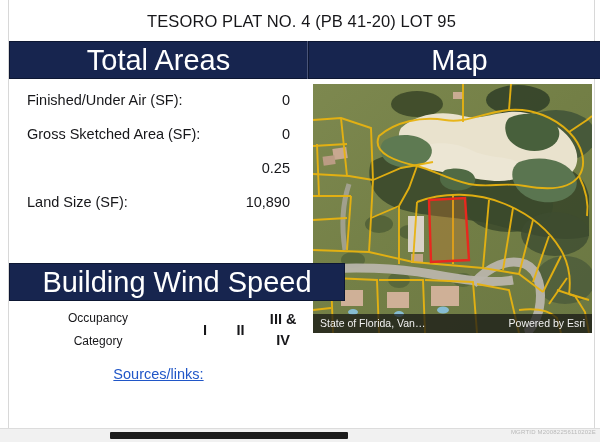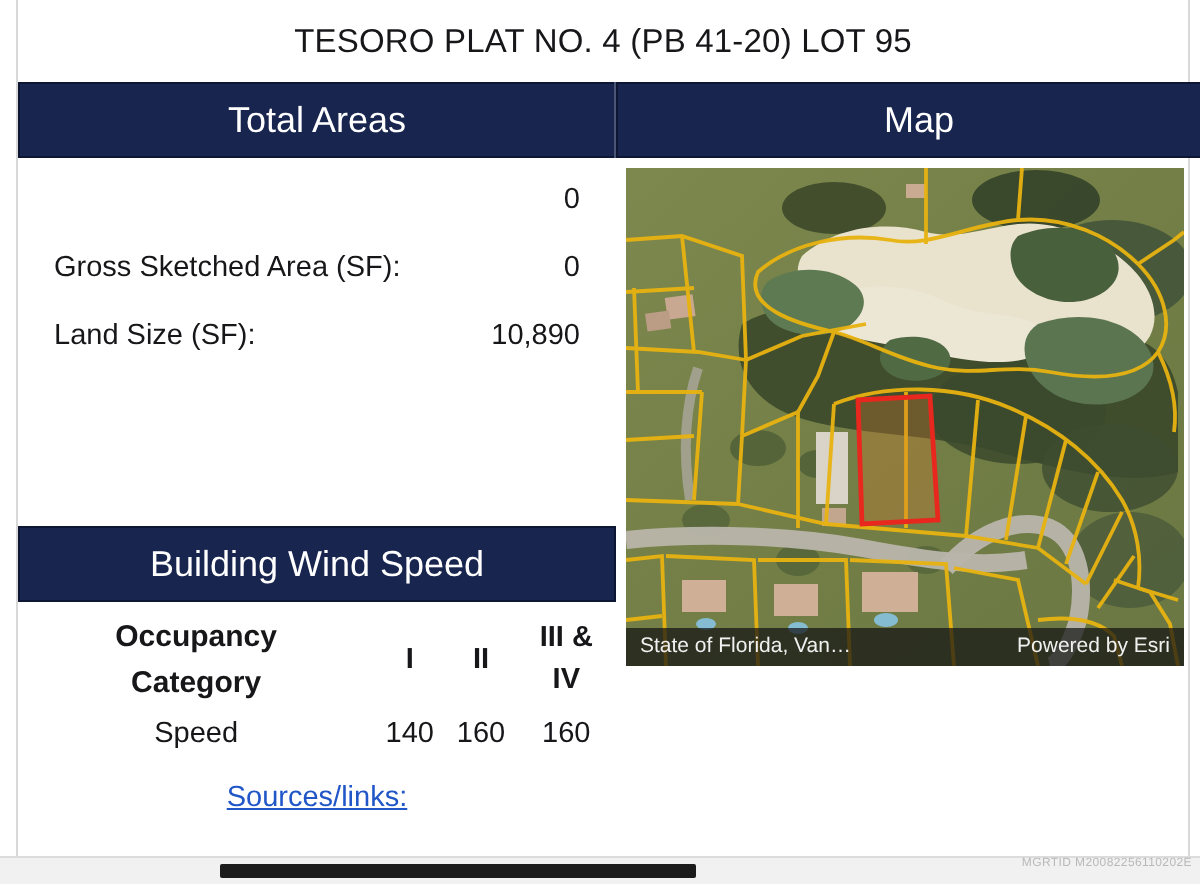--- a/index.html
+++ b/index.html
@@ -57,7 +57,7 @@
     border: 1px solid #0d1733;
     box-sizing: border-box;
     color: #ffffff;
-    font-size: 18px;
+    font-size: 29px;
     font-weight: 400;
     text-align: center;
     display: flex;

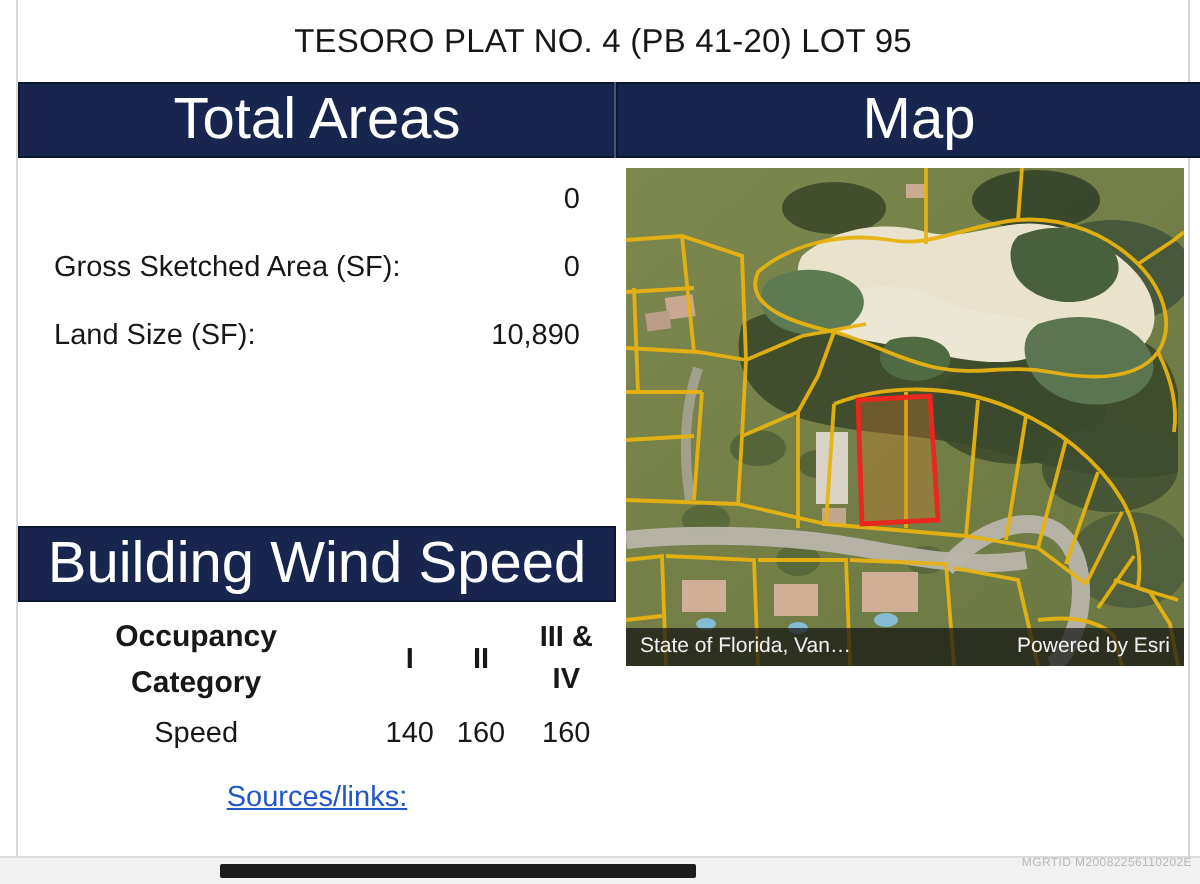--- a/index.html
+++ b/index.html
@@ -246,6 +246,7 @@
 
   <div id="total-areas-table">
     <div class="row">
+      <div class="label">Finished/Under Air (SF):</div>
       <div class="value">0</div>
     </div>
     <div class="row tall">

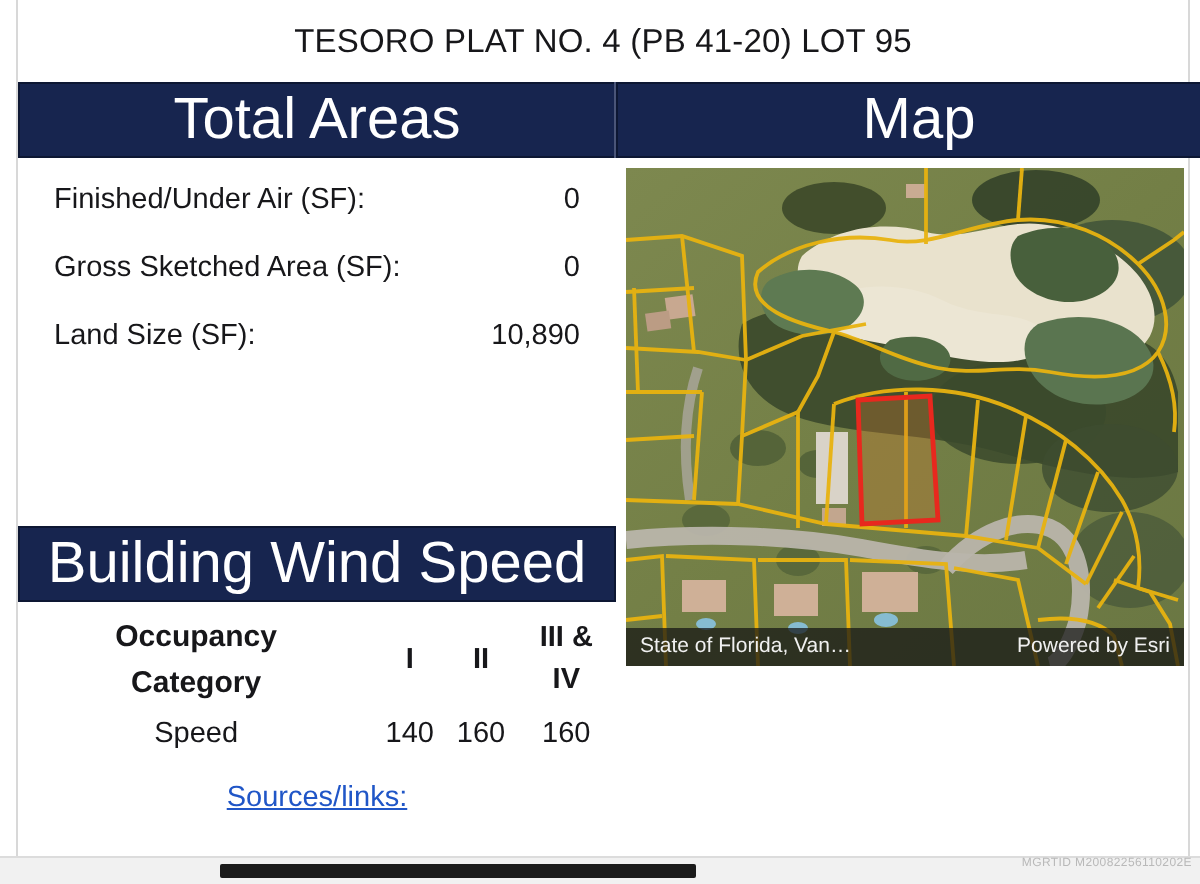--- a/index.html
+++ b/index.html
@@ -254,6 +254,7 @@
       <div class="value">0</div>
     </div>
     <div class="row">
+      <div class="value">0.25</div>
     </div>
     <div class="row">
       <div class="label">Land Size (SF):</div>

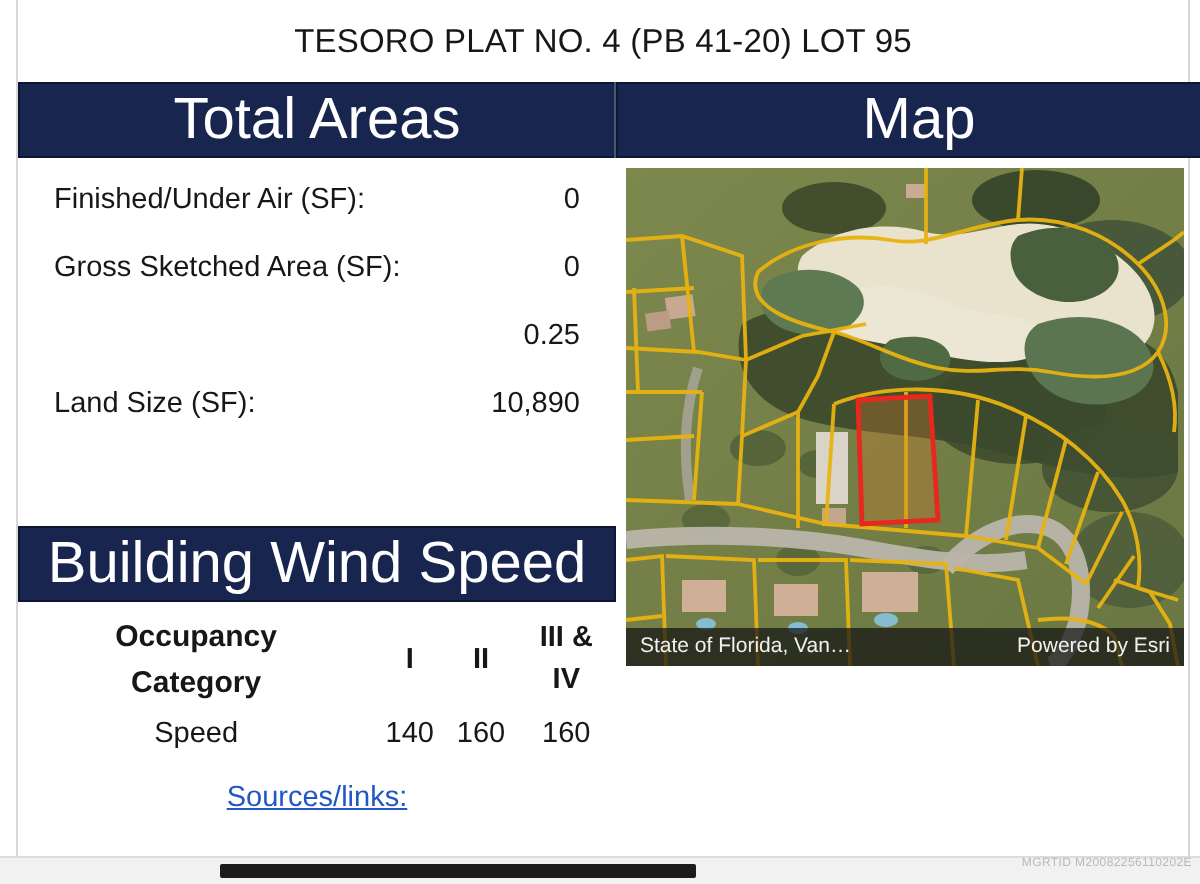--- a/index.html
+++ b/index.html
@@ -75,7 +75,7 @@
   }
   #bar-wind {
     left: 9px; top: 263px;
-    width: 299px; height: 38px;
+    width: 336px; height: 38px;
   }
   .bar-divider {
     position: absolute;

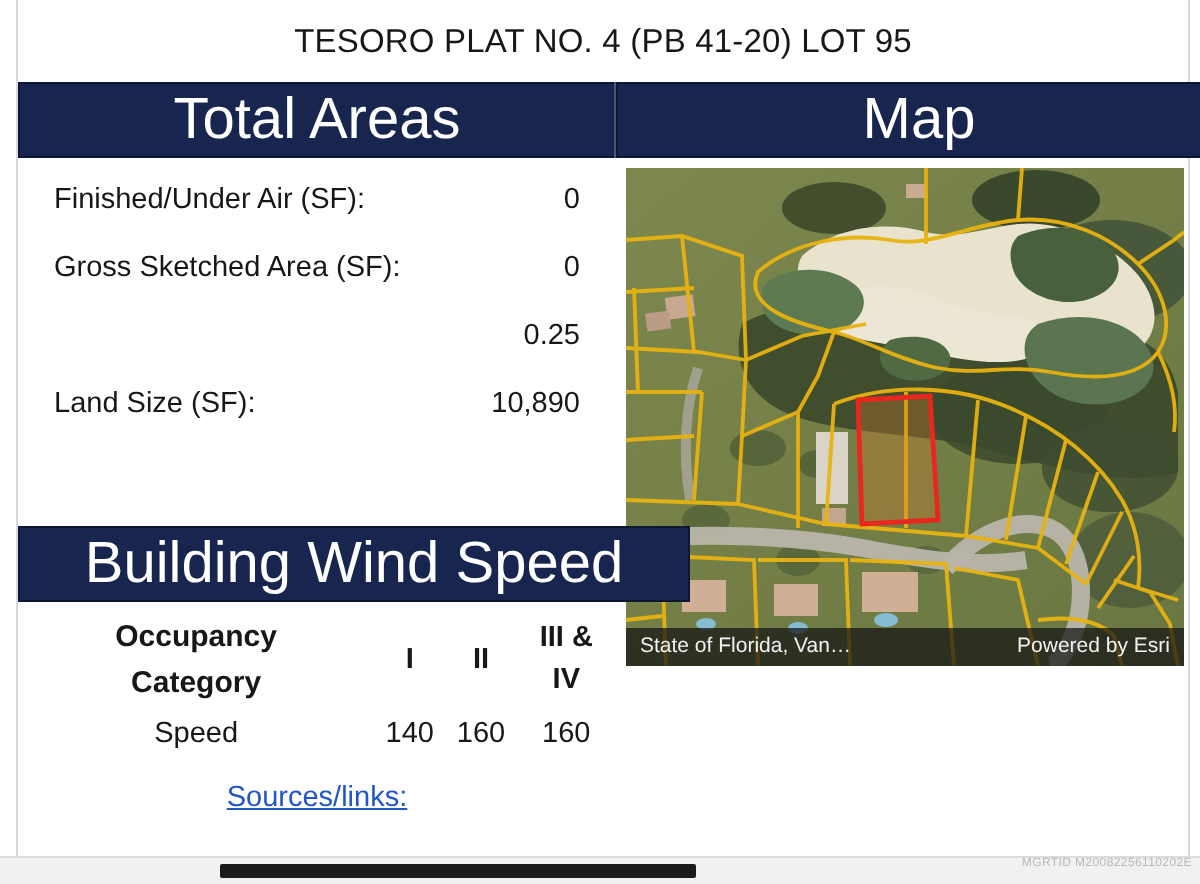--- a/index.html
+++ b/index.html
@@ -175,8 +175,8 @@
     font-size: 14.5px;
   }
   #wind-table .occ-label {
-    font-weight: bold;
-    font-size: 15px;
+    font-weight: normal;
+    font-size: 12px;
     line-height: 23px;
   }
   #wind-table .speed-label {

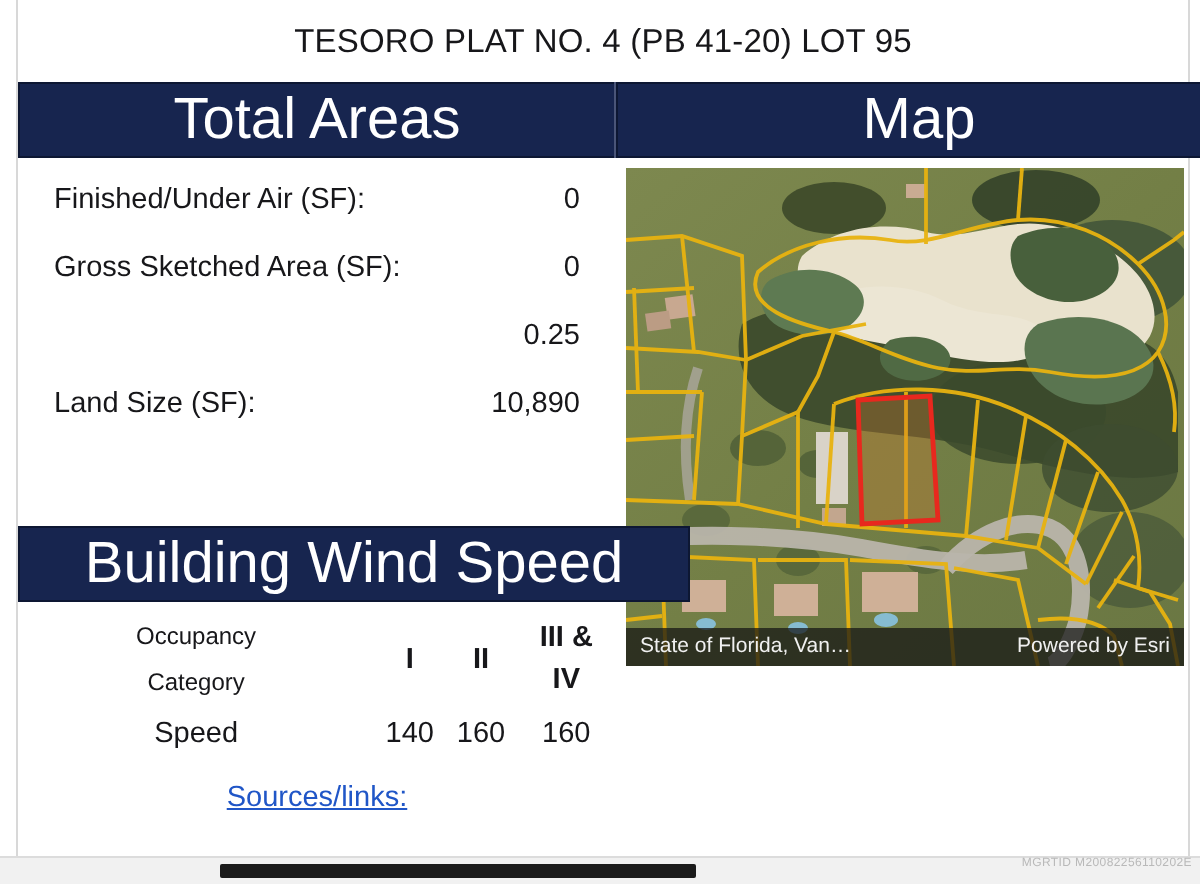--- a/index.html
+++ b/index.html
@@ -404,12 +404,6 @@
           <span>IV</span>
         </td>
       </tr>
-      <tr>
-        <td class="c0 speed-label">Speed</td>
-        <td class="c1">140</td>
-        <td class="c2">160</td>
-        <td class="c3">160</td>
-      </tr>
       <tr id="sources-row">
         <td colspan="4">
           <a id="sources-link" href="#">Sources/links:</a>

